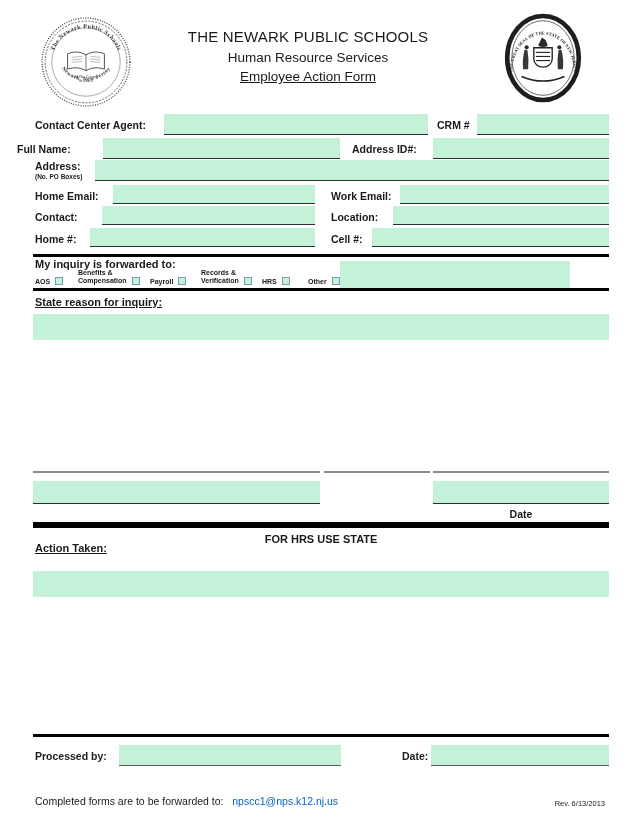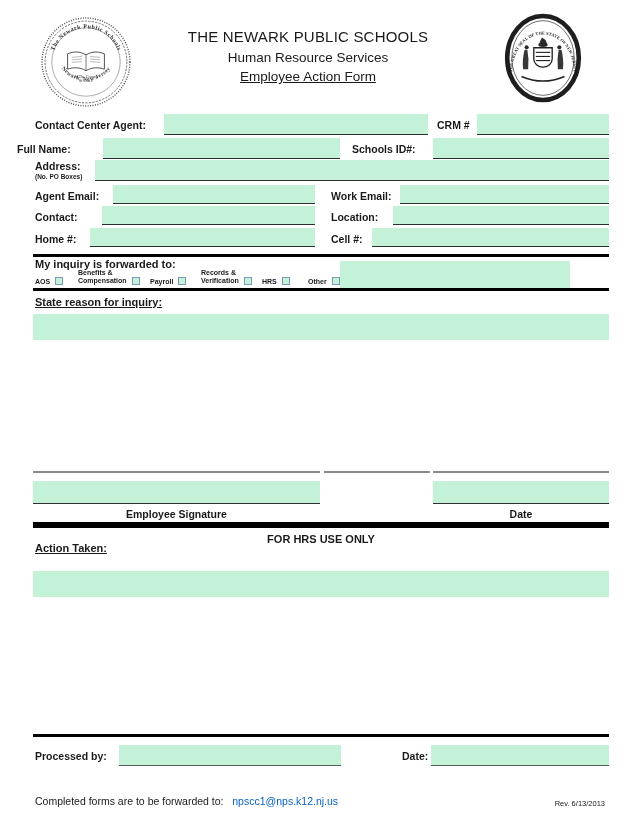--- a/index.html
+++ b/index.html
@@ -106,7 +106,7 @@
 
   <div class="abs lbl" style="left:17px; top:143px;">Full Name:</div>
   <div class="ffield" style="left:103px; top:138px; width:237px; height:21px;"></div>
-  <div class="abs lbl" style="left:352px; top:143px;">Schools ID#:</div>
+  <div class="abs lbl" style="left:352px; top:143px;">Address ID#:</div>
   <div class="ffield" style="left:433px; top:138px; width:176px; height:21px;"></div>
 
   <div class="abs lbl" style="left:35px; top:160px;">Address:</div>

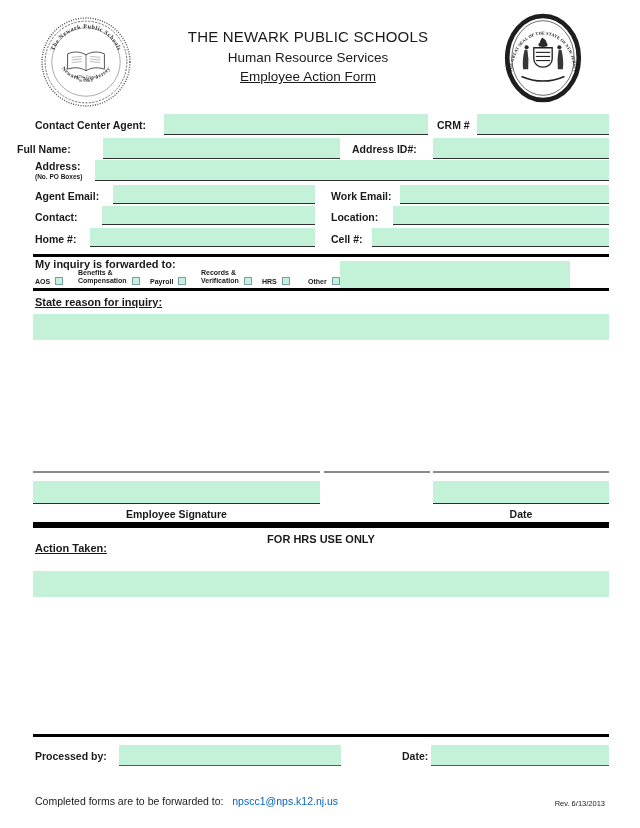--- a/index.html
+++ b/index.html
@@ -113,7 +113,7 @@
   <div class="abs tiny" style="left:35px; top:173px;">(No. PO Boxes)</div>
   <div class="ffield" style="left:95px; top:160px; width:514px; height:21px;"></div>
 
-  <div class="abs lbl" style="left:35px; top:190px;">Agent Email:</div>
+  <div class="abs lbl" style="left:35px; top:190px;">Home Email:</div>
   <div class="ffield" style="left:113px; top:185px; width:202px; height:19px;"></div>
   <div class="abs lbl" style="left:331px; top:190px;">Work Email:</div>
   <div class="ffield" style="left:400px; top:185px; width:209px; height:19px;"></div>

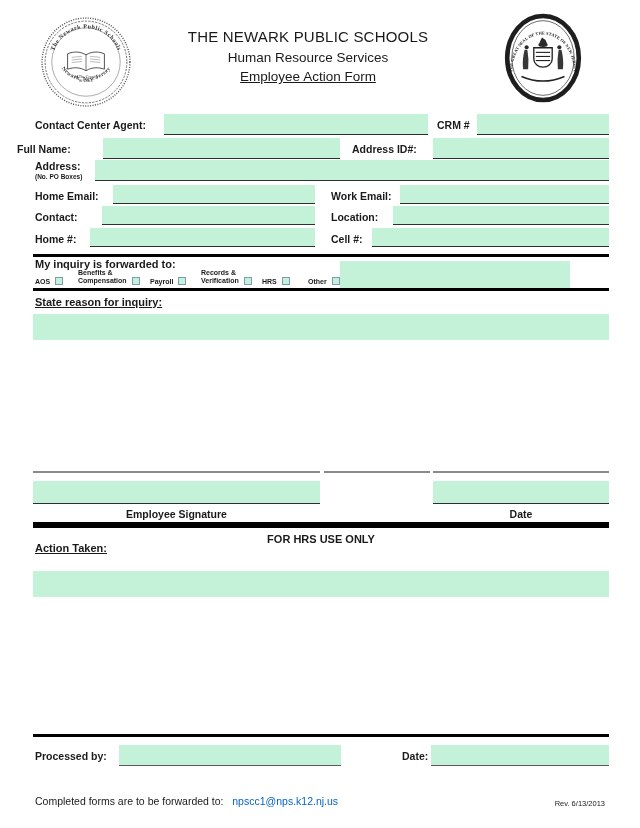--- a/index.html
+++ b/index.html
@@ -174,7 +174,6 @@
 
   <div class="ffield" style="left:33px; top:481px; width:287px; height:23px;"></div>
   <div class="ffield" style="left:433px; top:481px; width:176px; height:23px;"></div>
-  <div class="abs sig-label" style="left:33px; top:508px; width:287px;">Employee Signature</div>
   <div class="abs sig-label" style="left:433px; top:508px; width:176px;">Date</div>
 
   <div class="rule-double" style="left:33px; top:522px; width:576px;"></div>

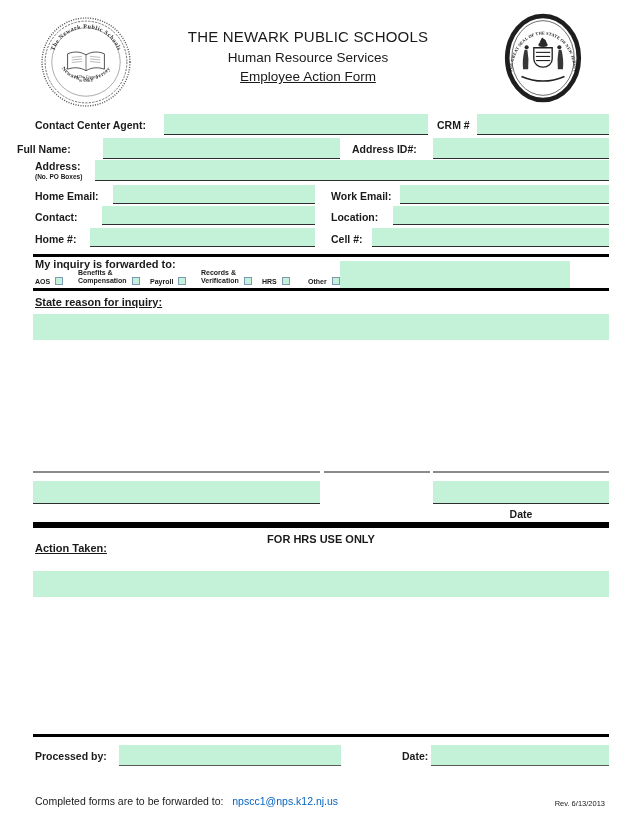--- a/index.html
+++ b/index.html
@@ -177,7 +177,7 @@
   <div class="abs sig-label" style="left:433px; top:508px; width:176px;">Date</div>
 
   <div class="rule-double" style="left:33px; top:522px; width:576px;"></div>
-  <div class="abs lbl center" style="left:33px; top:533px; width:576px; font-size:11px;">FOR HRS USE ONLY</div>
+  <div class="abs lbl center" style="left:33px; top:533px; width:576px; font-size:11px;">FOR HRS USE STATE</div>
   <div class="abs lbl u" style="left:35px; top:542px; font-size:11px;">Action Taken:</div>
   <div class="ffield noline" style="left:33px; top:571px; width:576px; height:26px;"></div>
 

